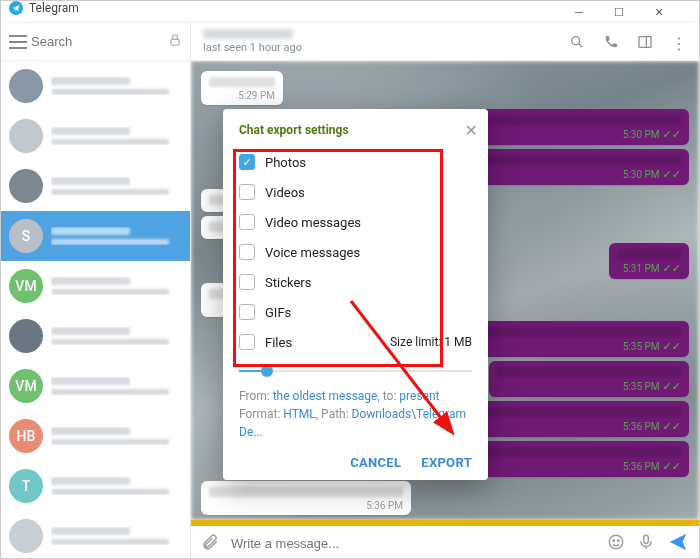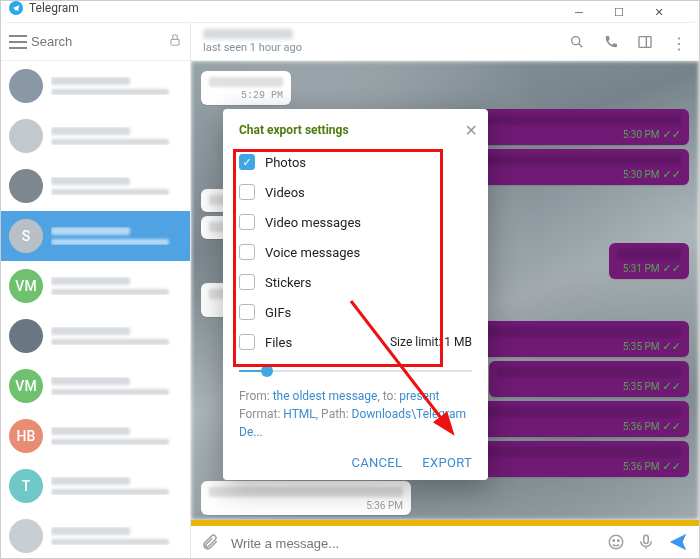--- a/index.html
+++ b/index.html
@@ -219,7 +219,7 @@
     <div class="chatbody">
       <div class="chatbg"></div>
       <div class="msgs" id="msgs">
-          <div class="msg in" style="width: 90px; font-family: Liberation Mono, monospace;">
+          <div class="msg in" style="width: 82px;">
             <div class="mbody"></div>
             <div class="mtime">5:29 PM</div>
           </div>

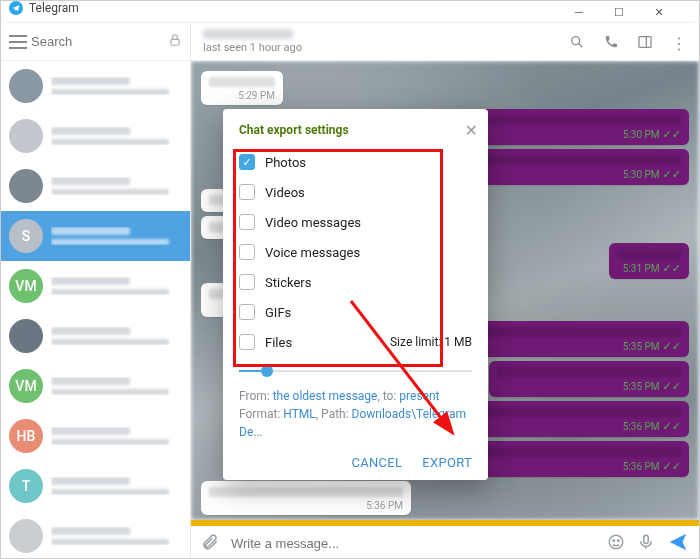--- a/index.html
+++ b/index.html
@@ -77,7 +77,7 @@
 .metaline { font-size: 12px; color: #8a8f95; line-height: 1.5; }
 .metaline .linklike { color: #3d8ccf; }
 .modalactions { display: flex; justify-content: flex-end; gap: 20px; margin-top: 14px; }
-.modalactions .act { color: #3d8ccf; font-size: 13px; font-weight: 400; letter-spacing: 0.3px; }
+.modalactions .act { color: #3d8ccf; font-size: 13px; font-weight: 700; letter-spacing: 0.3px; }
 
 
 .anno-red { position: absolute; border: 3px solid #e11; pointer-events: none; z-index: 60; }

